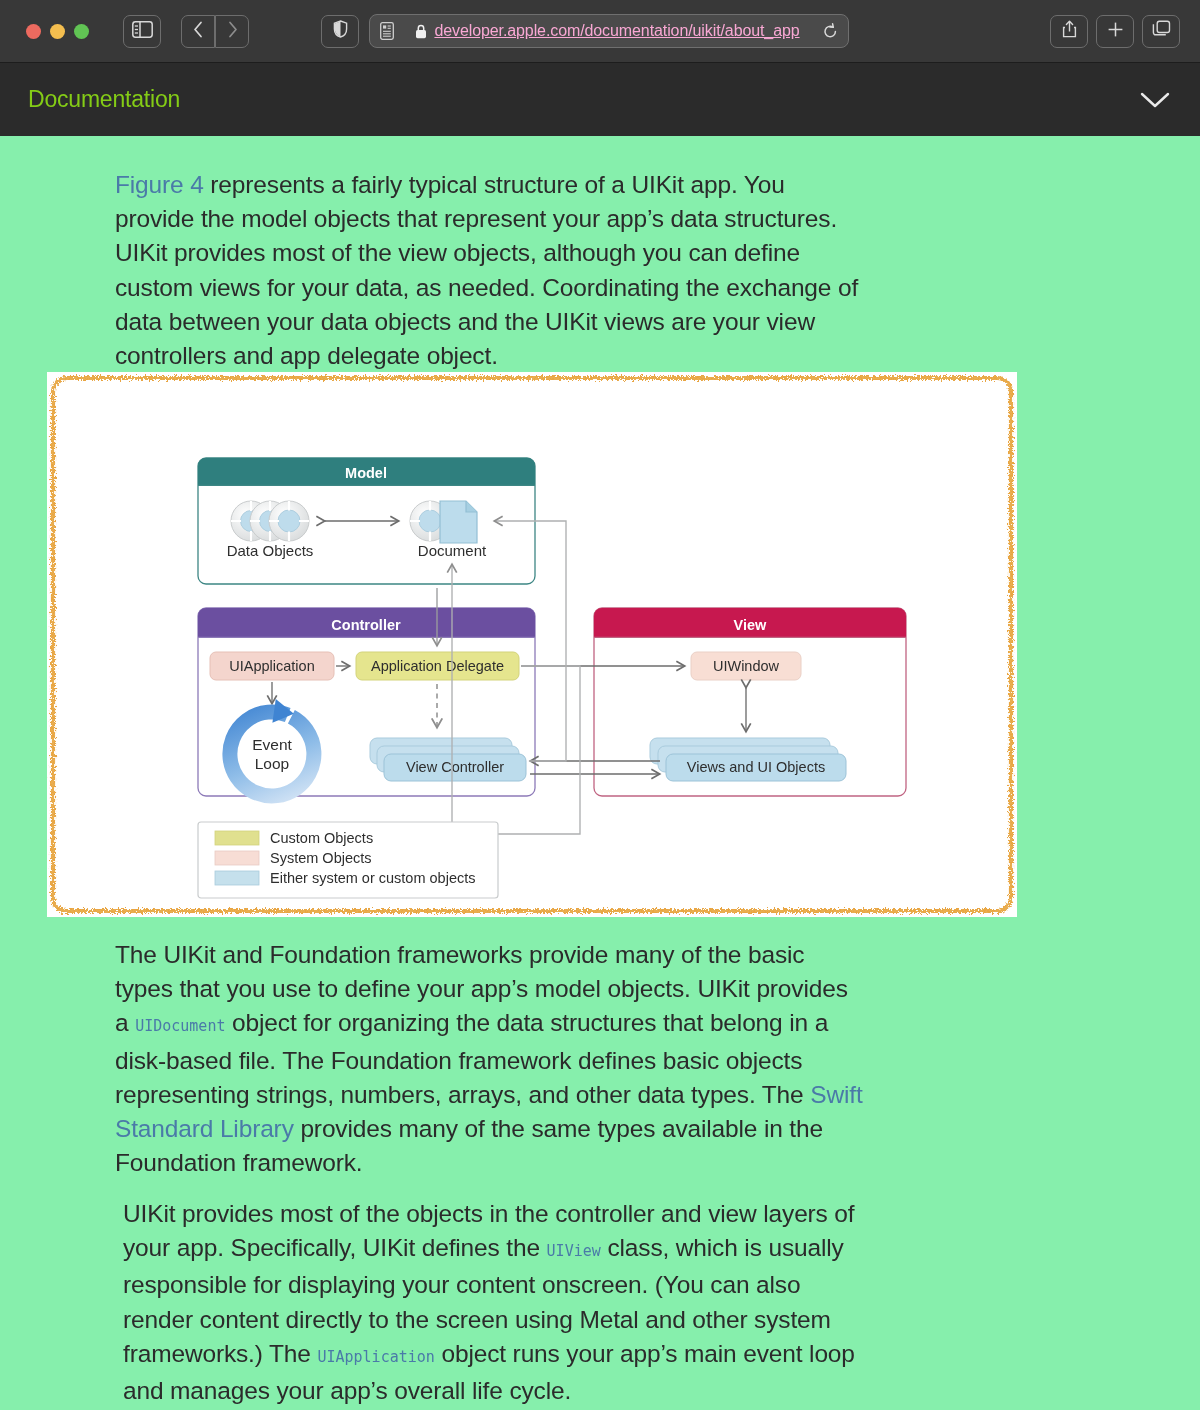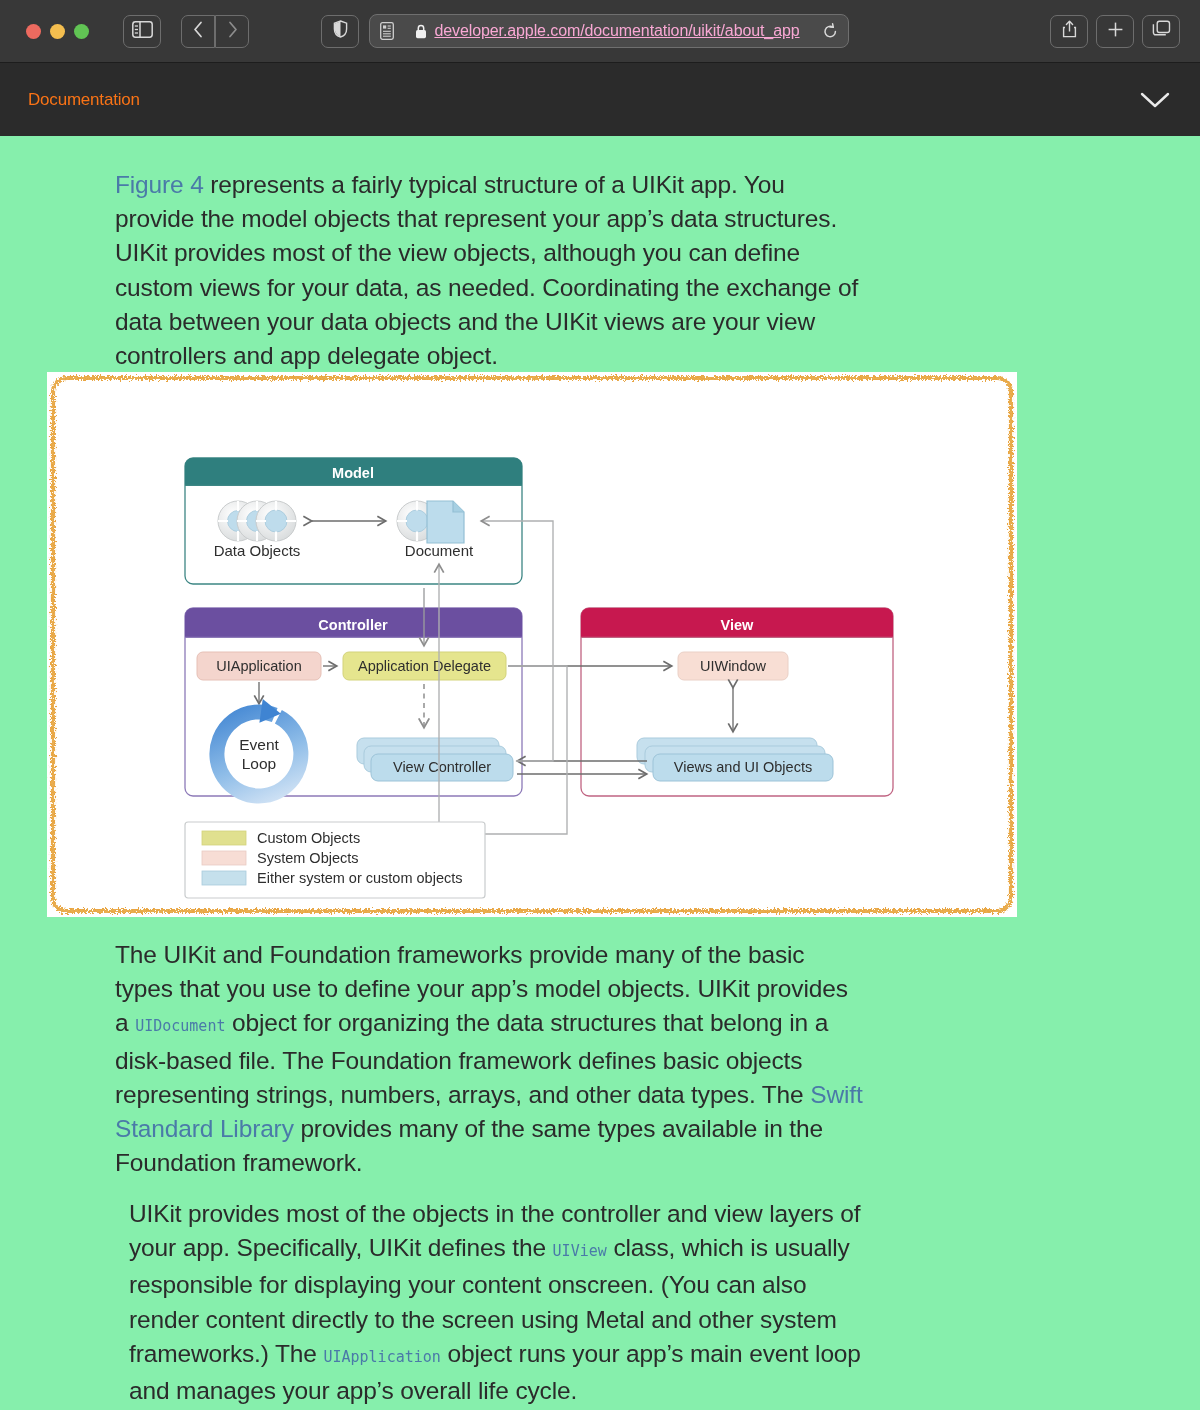--- a/index.html
+++ b/index.html
@@ -81,8 +81,8 @@
     border-top: 1px solid #1d1d1d;
   }
   .doc-title {
-    color: #f97316;
-    font-size: 17px;
+    color: #84cc16;
+    font-size: 23px;
     letter-spacing: -0.2px;
   }
   .doc-chevron { margin-left: auto; color: #eaeaea; display: flex; align-items: center; }

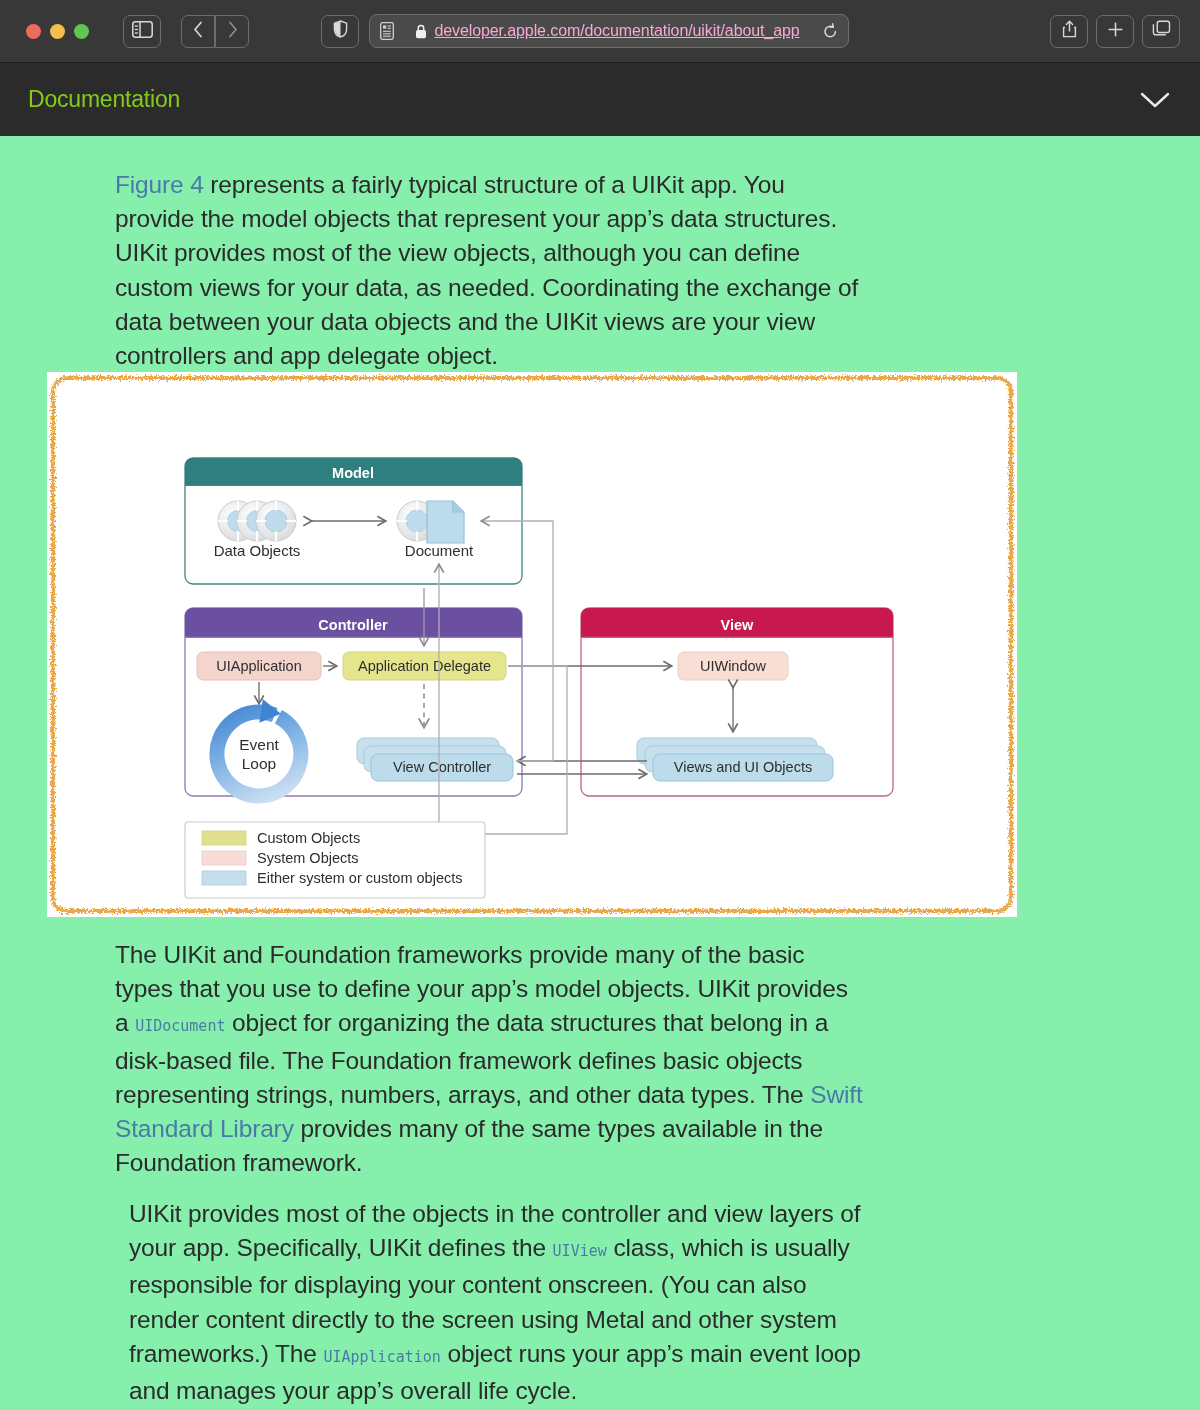--- a/index.html
+++ b/index.html
@@ -148,7 +148,7 @@
   
   .diagram {
     position: absolute;
-    left: 122px;
+    left: 135px;
     top: 72px;
     width: 755px;
     height: 445px;

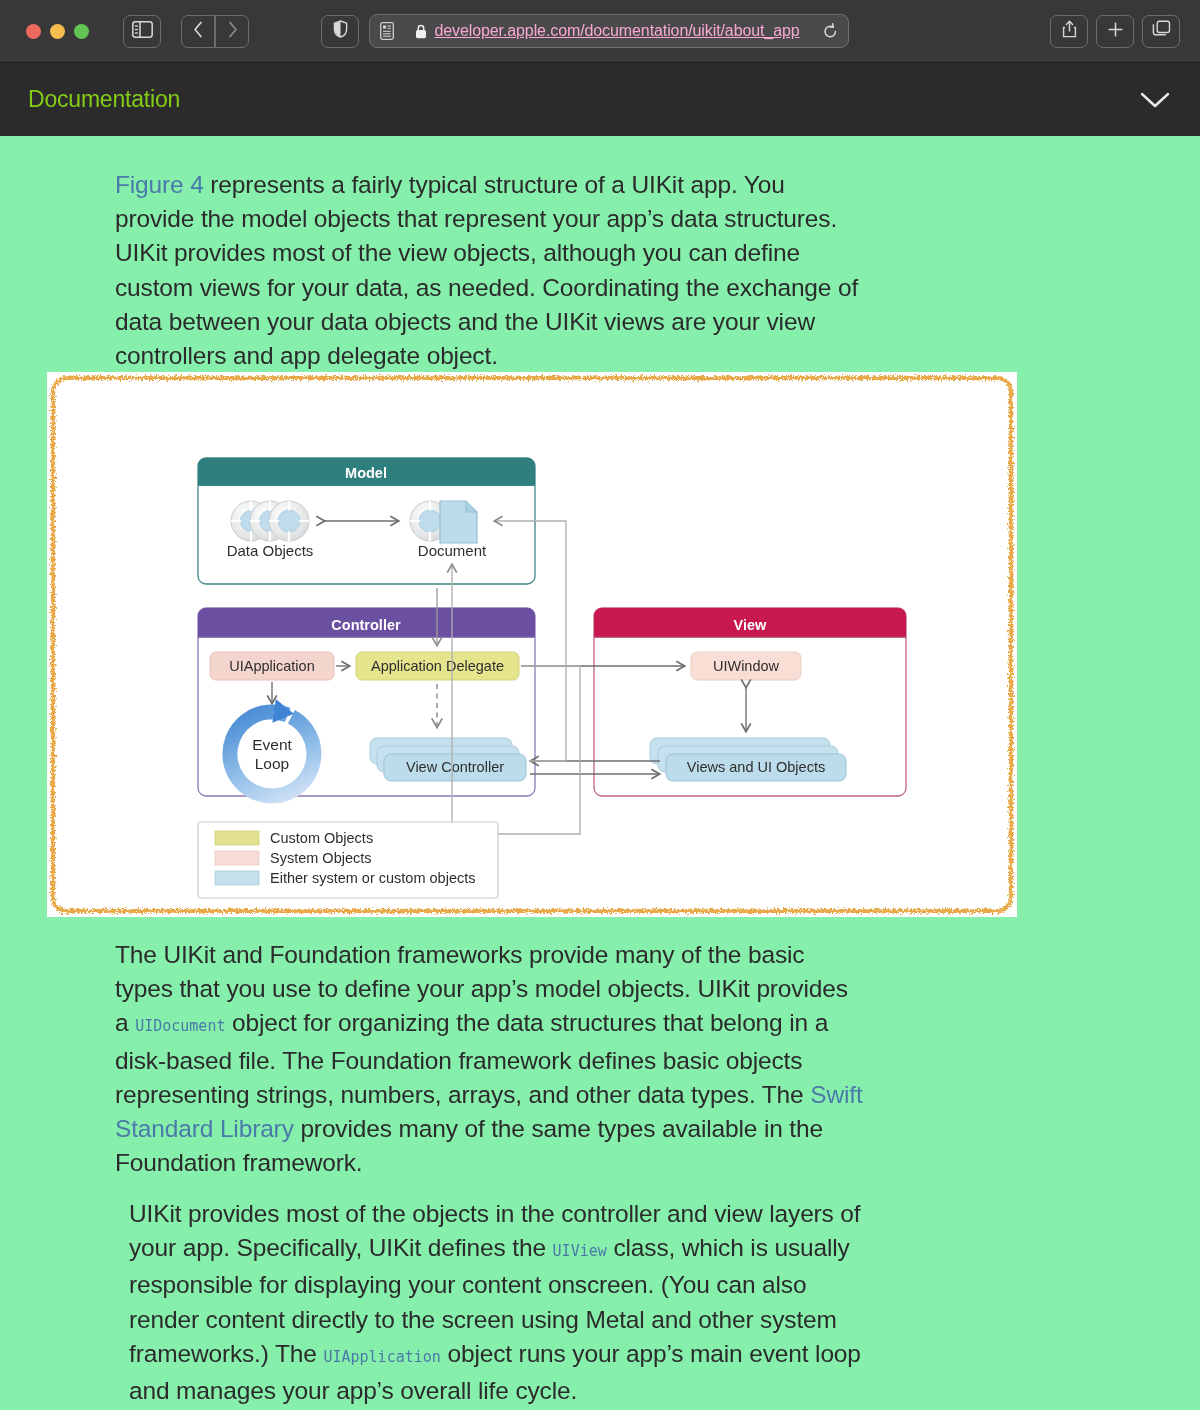--- a/index.html
+++ b/index.html
@@ -105,7 +105,7 @@
   }
   .p1 { position: absolute; left: 109px; top: 26px; }
   .p2 { position: absolute; left: 109px; top: 796px; width: 726px; }
-  .p3 { position: absolute; left: 123px; top: 1055px; width: 730px; }
+  .p3 { position: absolute; left: 117px; top: 1055px; width: 730px; }
 
   a.link { color: #4a7aa8; text-decoration: none; }
   code.inline-code {

